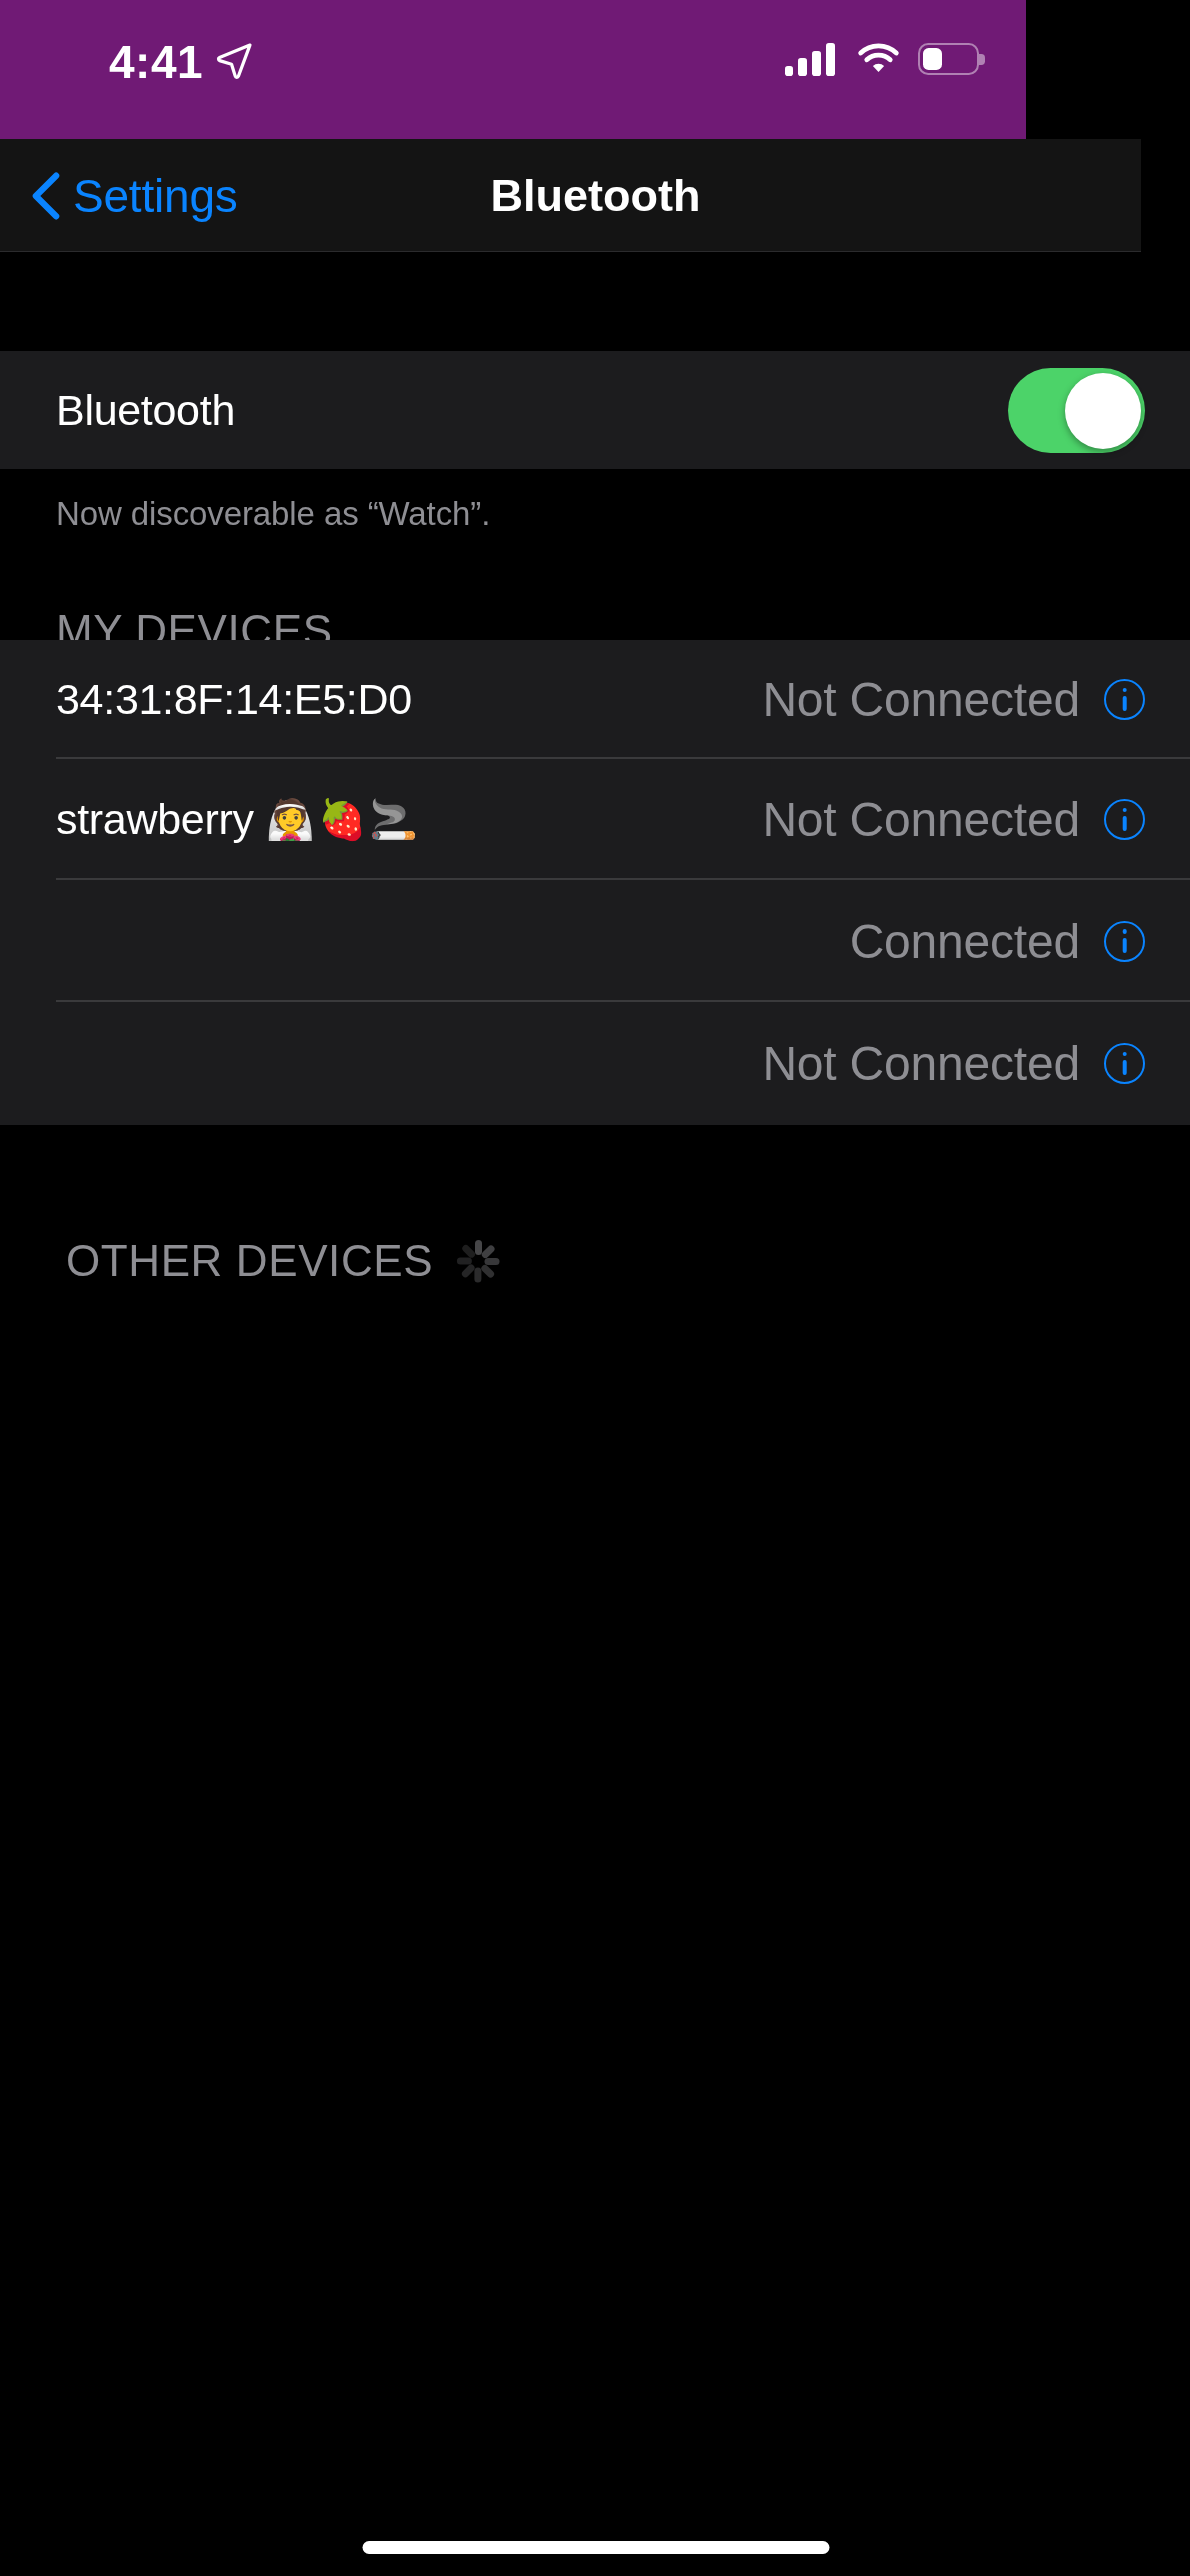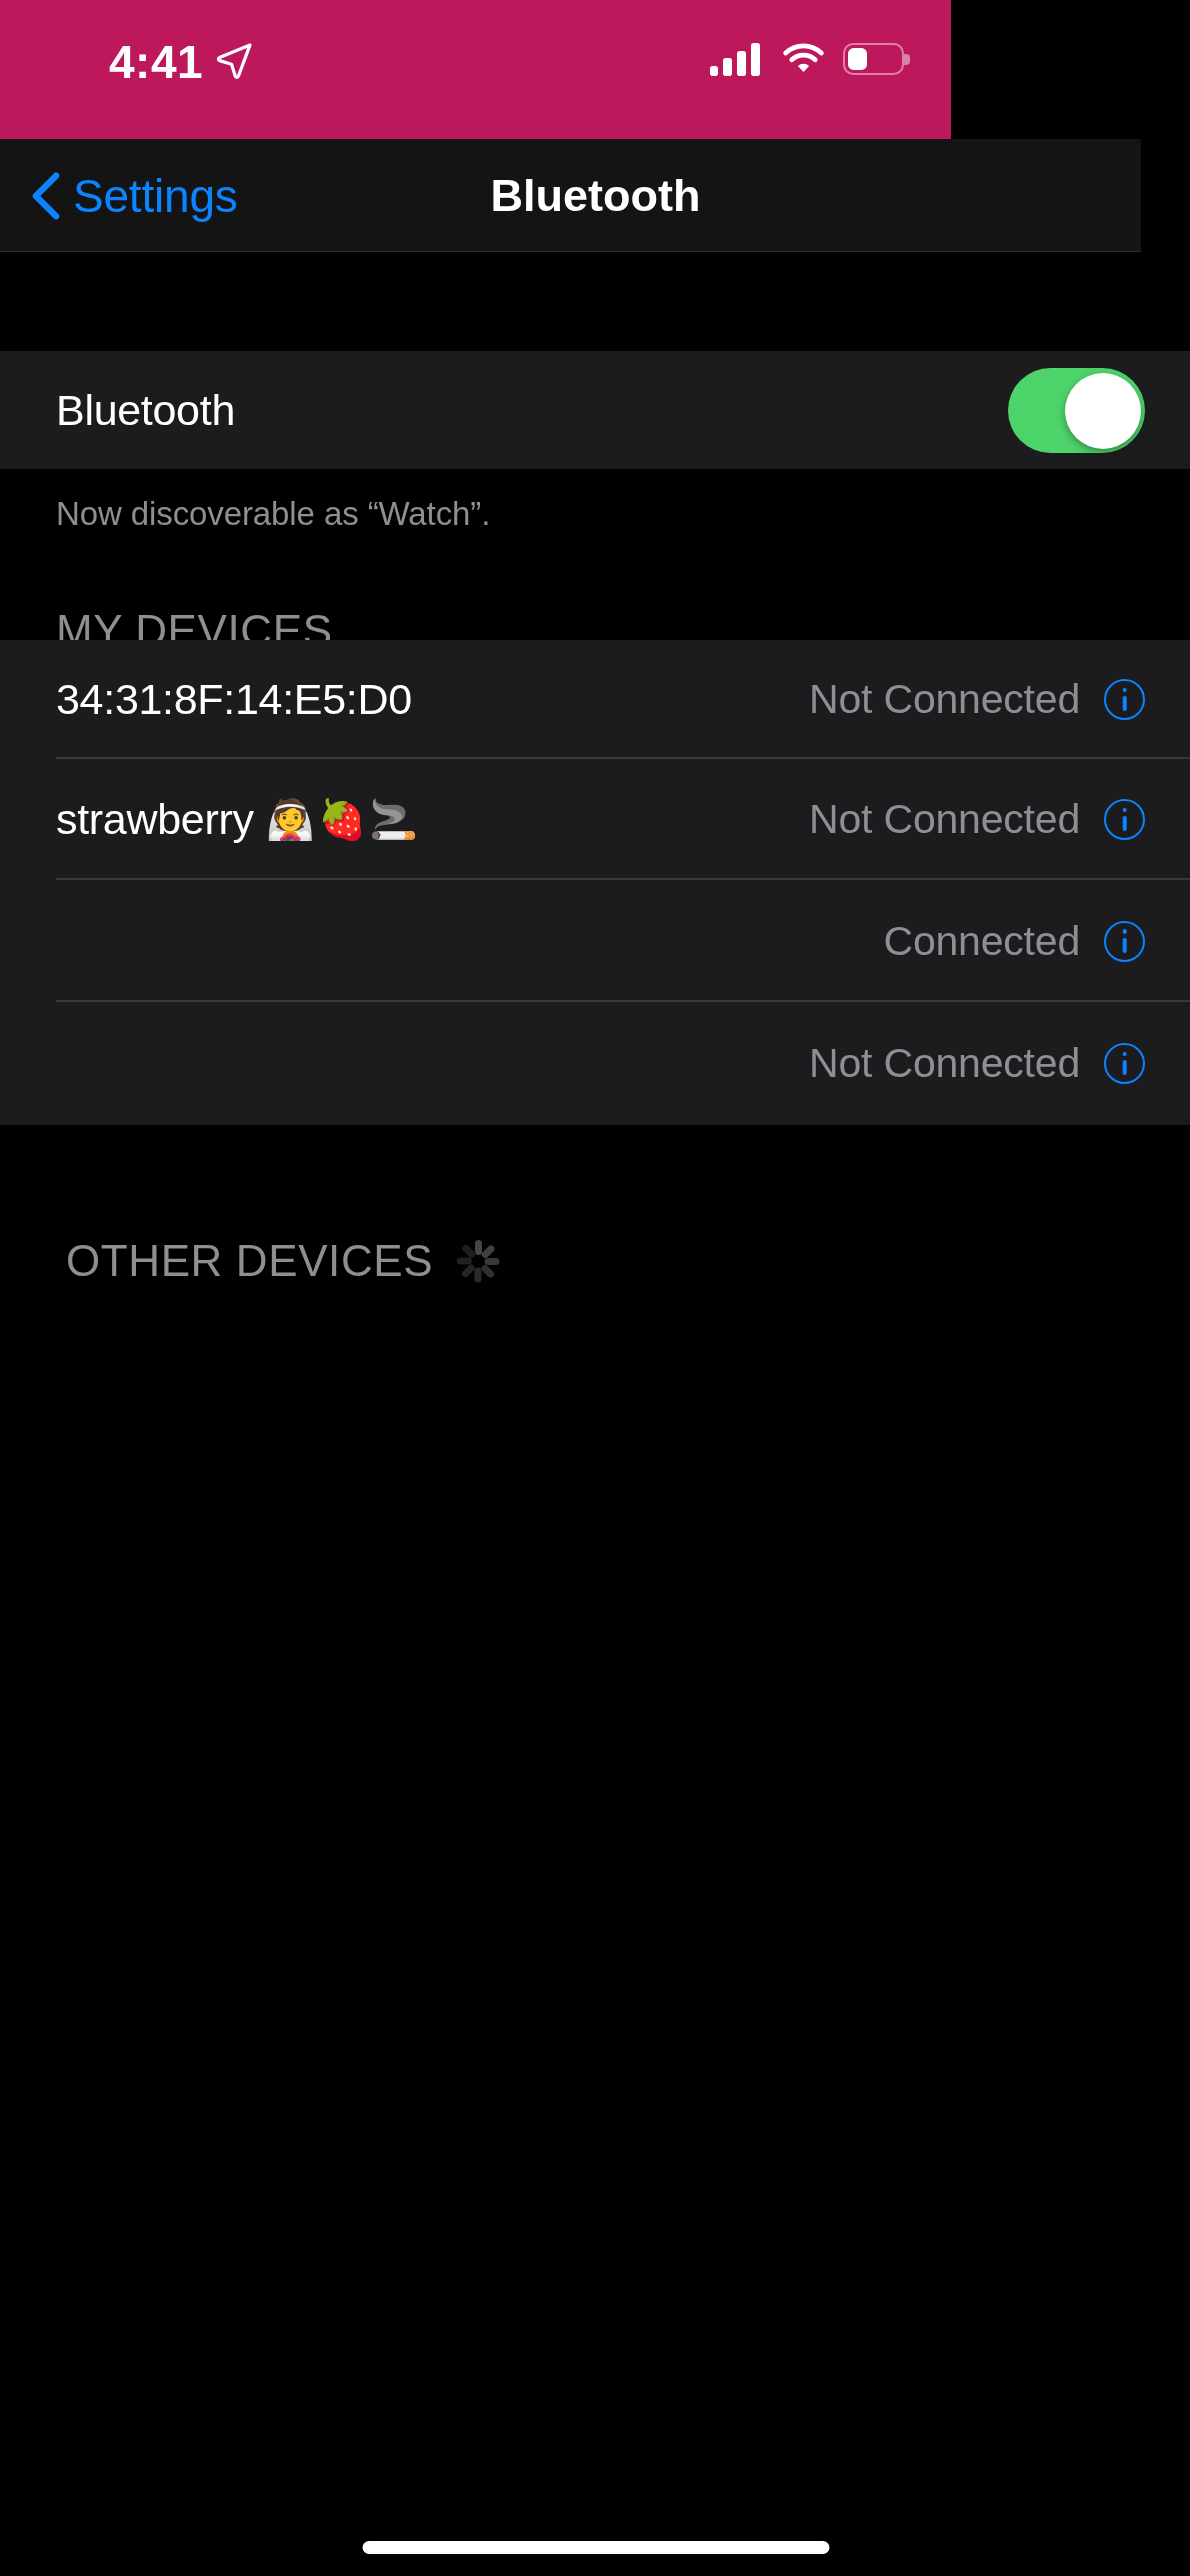--- a/index.html
+++ b/index.html
@@ -13,7 +13,7 @@
   #screen { position:relative; width:1191px; height:2576px; background:#000; }
 
   
-  .statusbar { position:absolute; top:0; left:0; width:951px; height:139px; background:#be185d;padding-left:24px; }
+  .statusbar { position:absolute; top:0; left:0; width:1026px; height:139px; background:#701a75;padding-left:24px; }
   .sb-time {
     position:absolute; left:109px; top:35px;
     font-size:46px; font-weight:600; color:#fff; letter-spacing:0.5px;

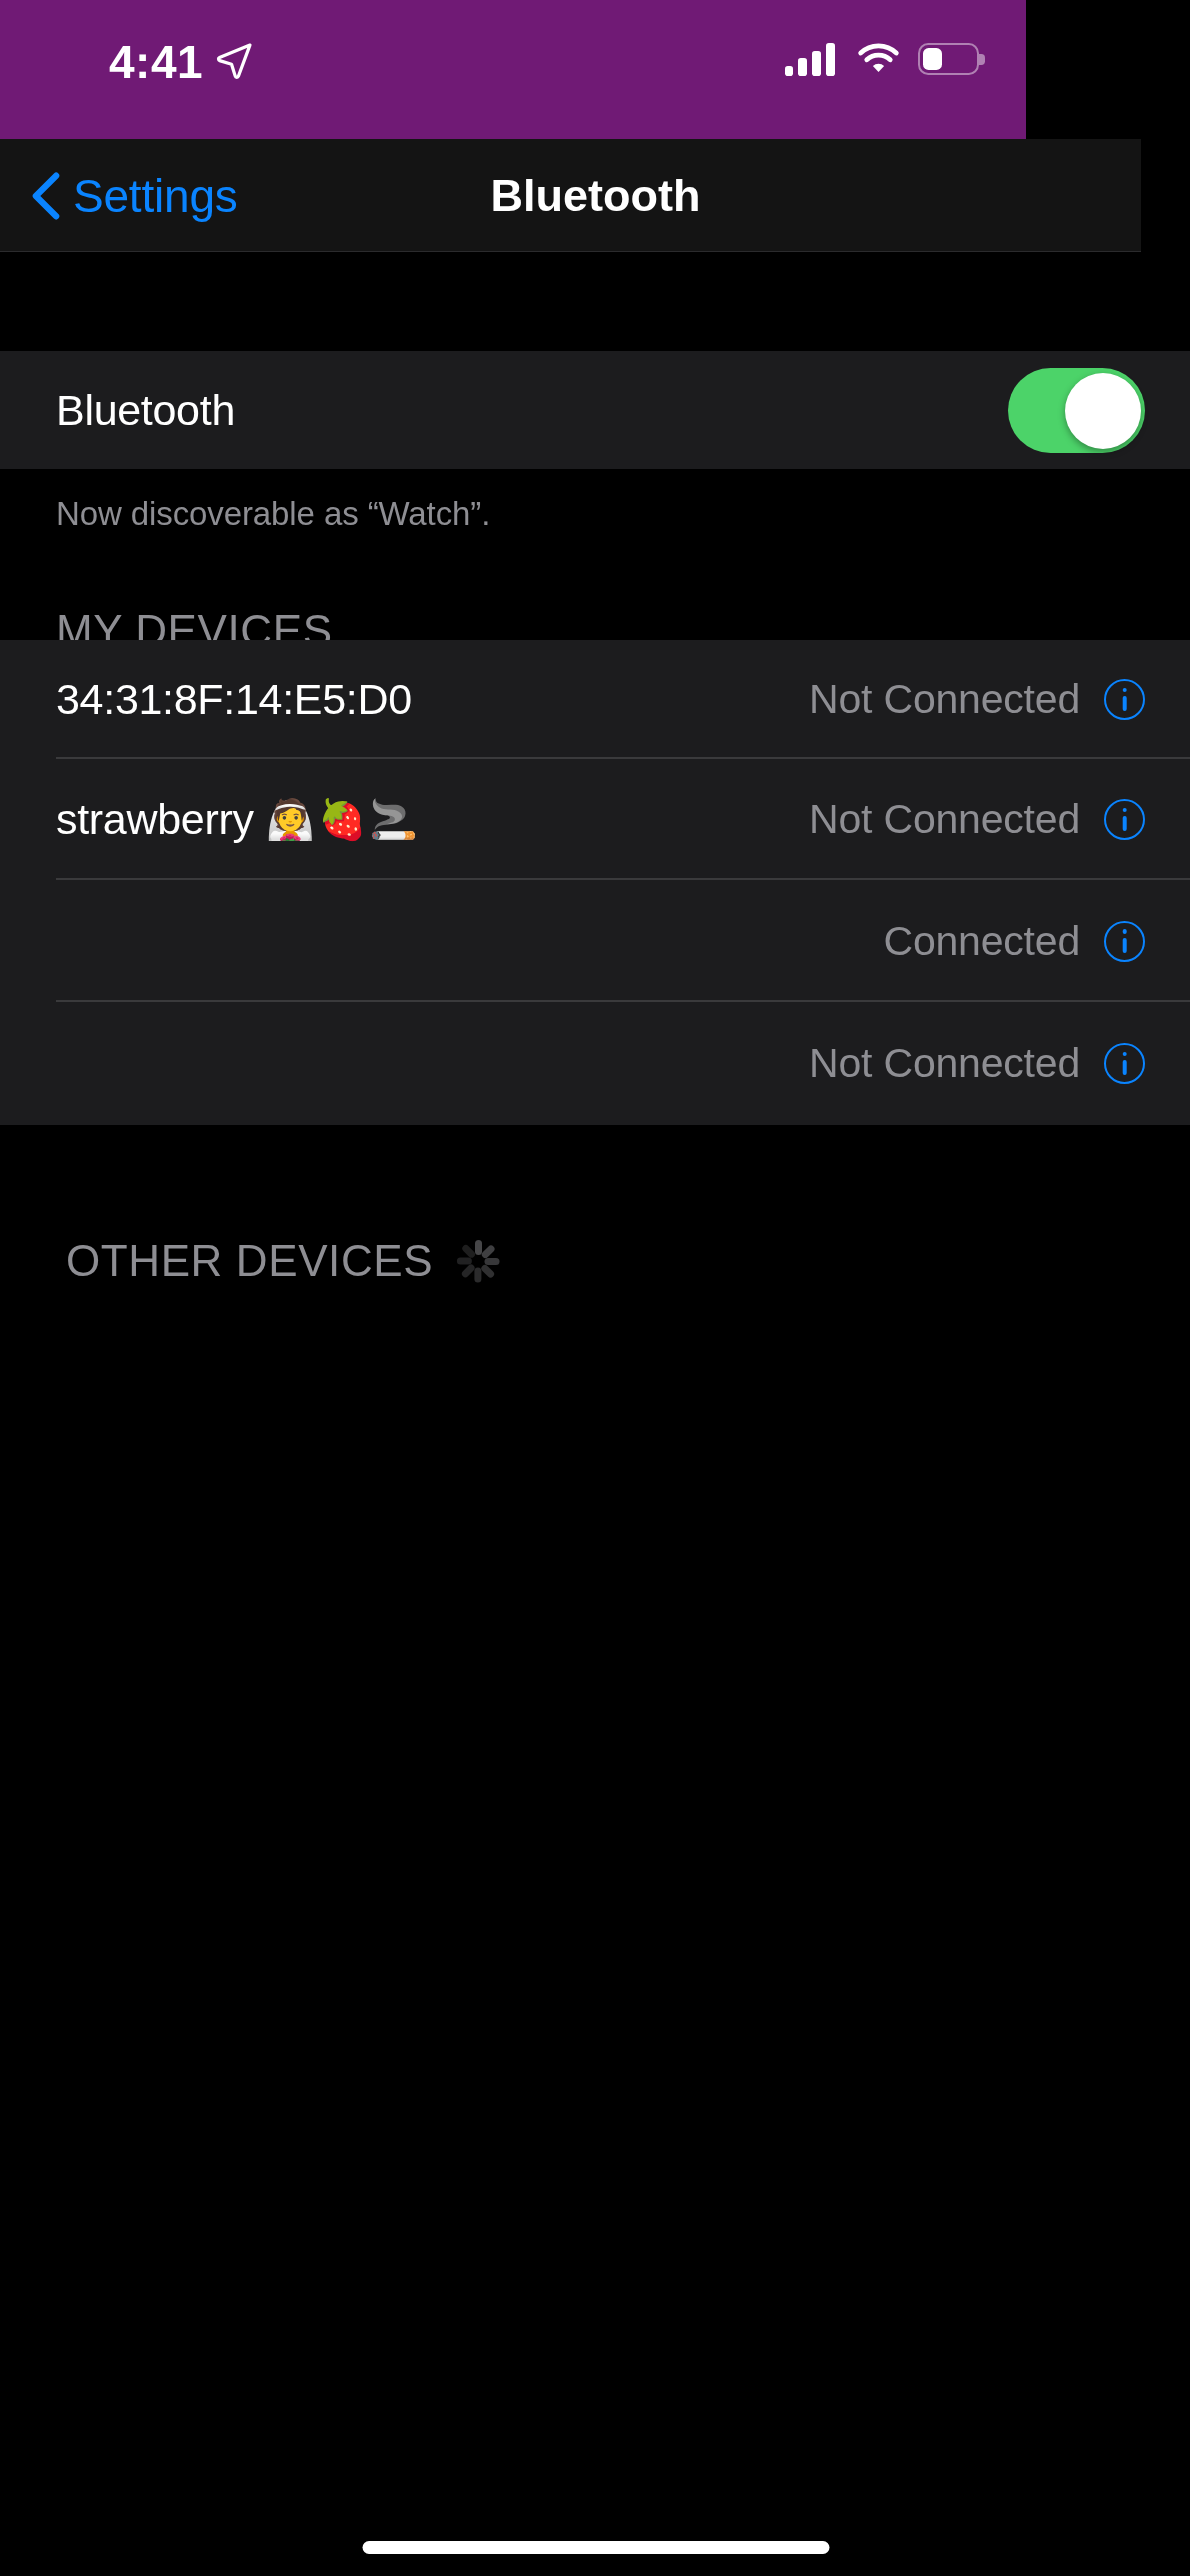--- a/index.html
+++ b/index.html
@@ -75,7 +75,7 @@
   }
   .row-label { font-size:43px; color:#fff; letter-spacing:-0.3px; white-space:nowrap; }
   .row-spacer { flex:1 1 auto; }
-  .row-status { font-size:41px; color:#8e8e93; letter-spacing:-0.2px; white-space:nowrap; margin-right:24px; }
+  .row-status { font-size:48px; color:#8e8e93; letter-spacing:-0.2px; white-space:nowrap; margin-right:24px; }
 
   
   .switch {

